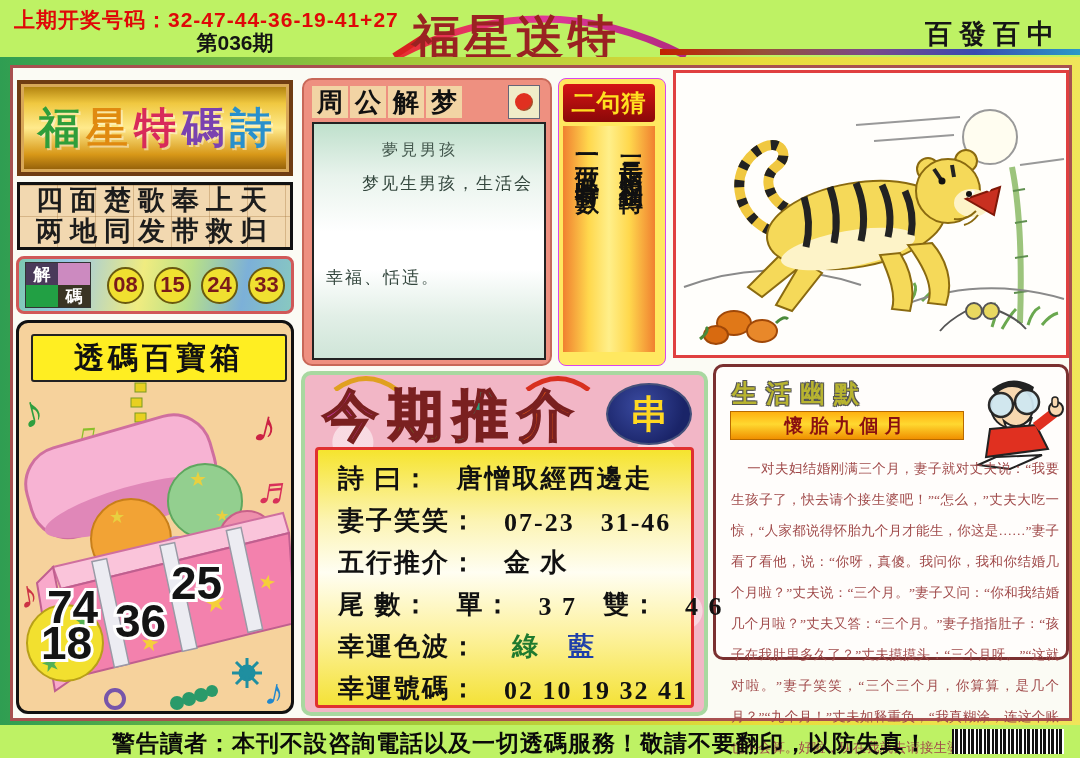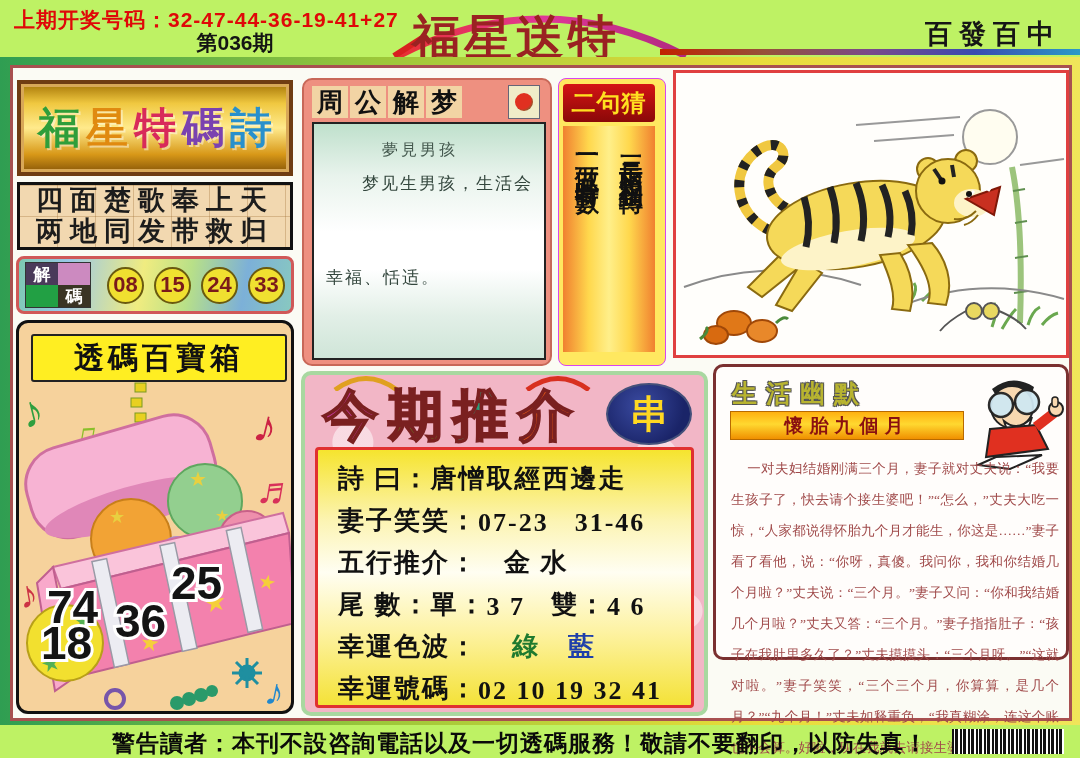--- a/index.html
+++ b/index.html
@@ -123,7 +123,7 @@
   .tj-row{height:42px;display:flex;align-items:flex-end;white-space:nowrap;
           font-family:"Liberation Serif",serif;font-size:26px;font-weight:bold;color:#111;padding-left:8px;}
   .tj-row .lab{letter-spacing:2px;}
-  .tj-row .val{letter-spacing:2px;margin-left:0;}
+  .tj-row .val{letter-spacing:2px;margin-left:26px;}
   .tj-row .gap{margin-left:26px;}
   .tj-row .green{color:#1f7a2f;margin-left:34px;}
   .tj-row .blue{color:#1f3faa;margin-left:28px;}

